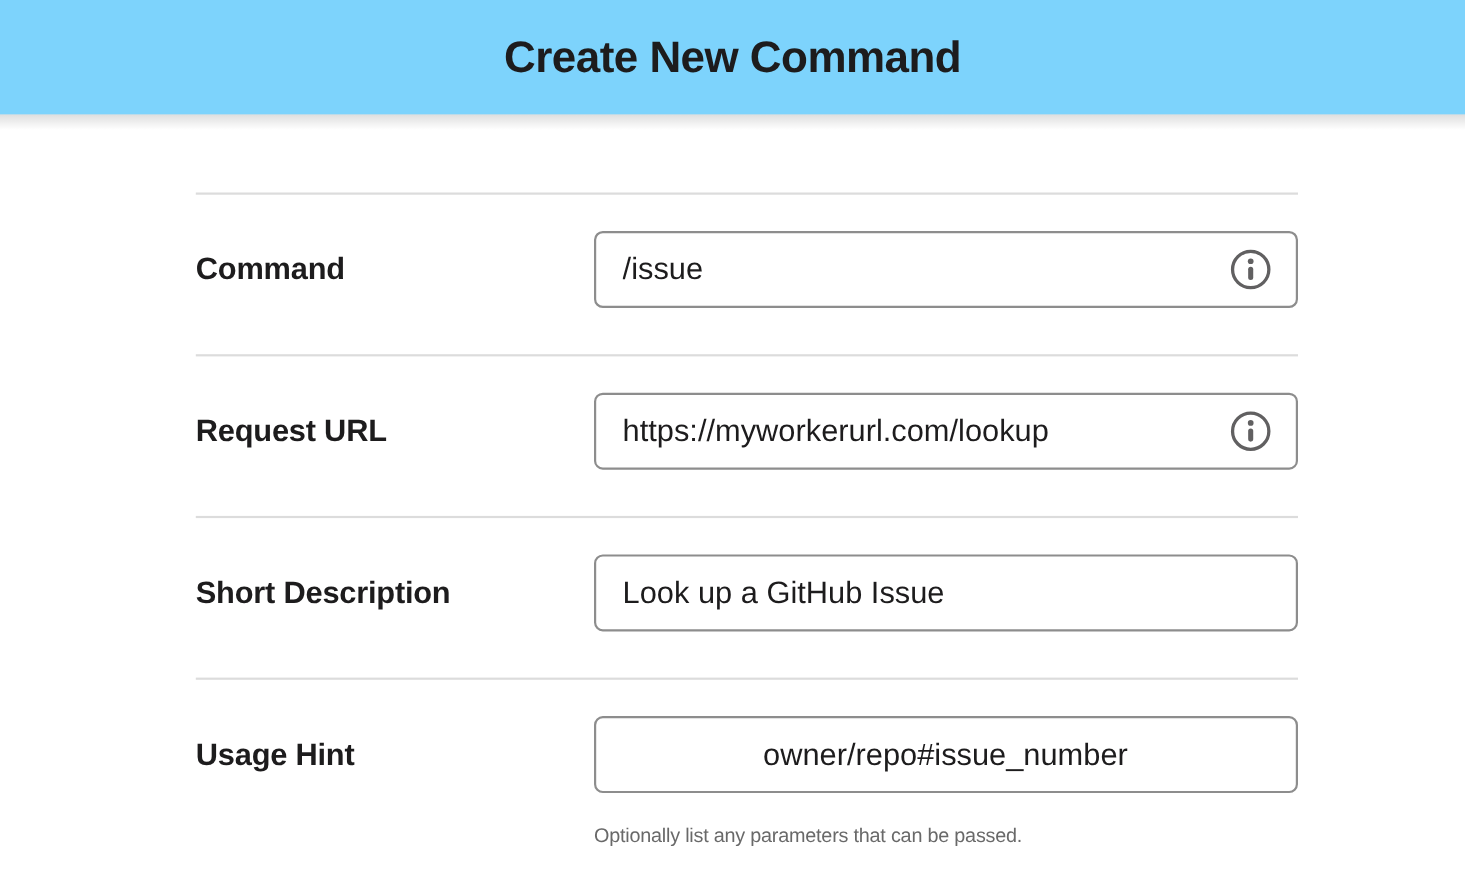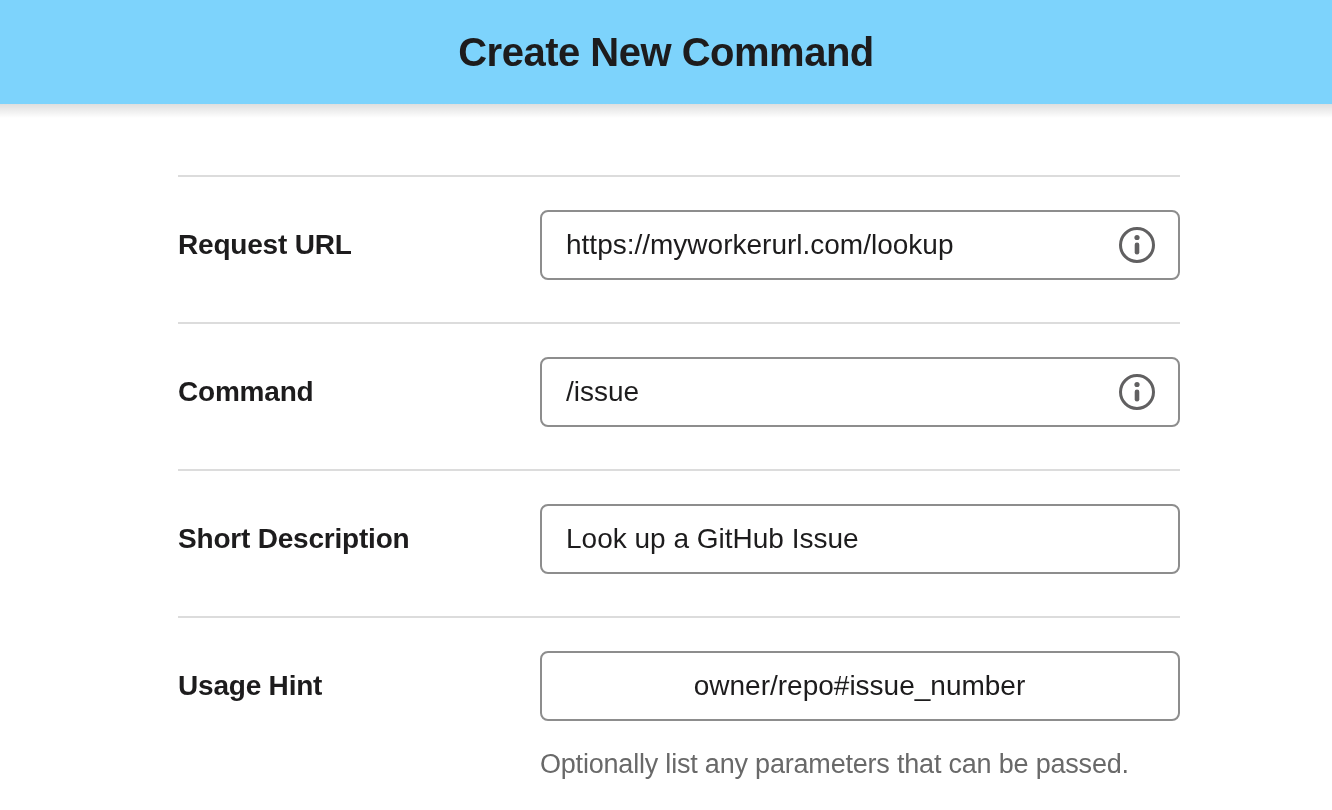--- a/index.html
+++ b/index.html
@@ -93,9 +93,9 @@
 <main class="form-container">
 
   <div class="field-row">
-    <div class="field-label">Request URL</div>
+    <div class="field-label">Command</div>
     <div class="input-wrap">
-      <input type="text" class="text-input" value="https://myworkerurl.com/lookup" style="">
+      <input type="text" class="text-input" value="/issue" style="">
       <svg class="info-icon" viewBox="0 0 38 38">
         <circle cx="19" cy="19" r="16.5" fill="none" stroke="#616061" stroke-width="3"></circle>
         <circle cx="19" cy="11.5" r="2.6" fill="#616061"></circle>
@@ -105,9 +105,9 @@
   </div>
 
   <div class="field-row">
-    <div class="field-label">Command</div>
+    <div class="field-label">Request URL</div>
     <div class="input-wrap">
-      <input type="text" class="text-input" value="/issue" style="">
+      <input type="text" class="text-input" value="https://myworkerurl.com/lookup" style="">
       <svg class="info-icon" viewBox="0 0 38 38">
         <circle cx="19" cy="19" r="16.5" fill="none" stroke="#616061" stroke-width="3"></circle>
         <circle cx="19" cy="11.5" r="2.6" fill="#616061"></circle>

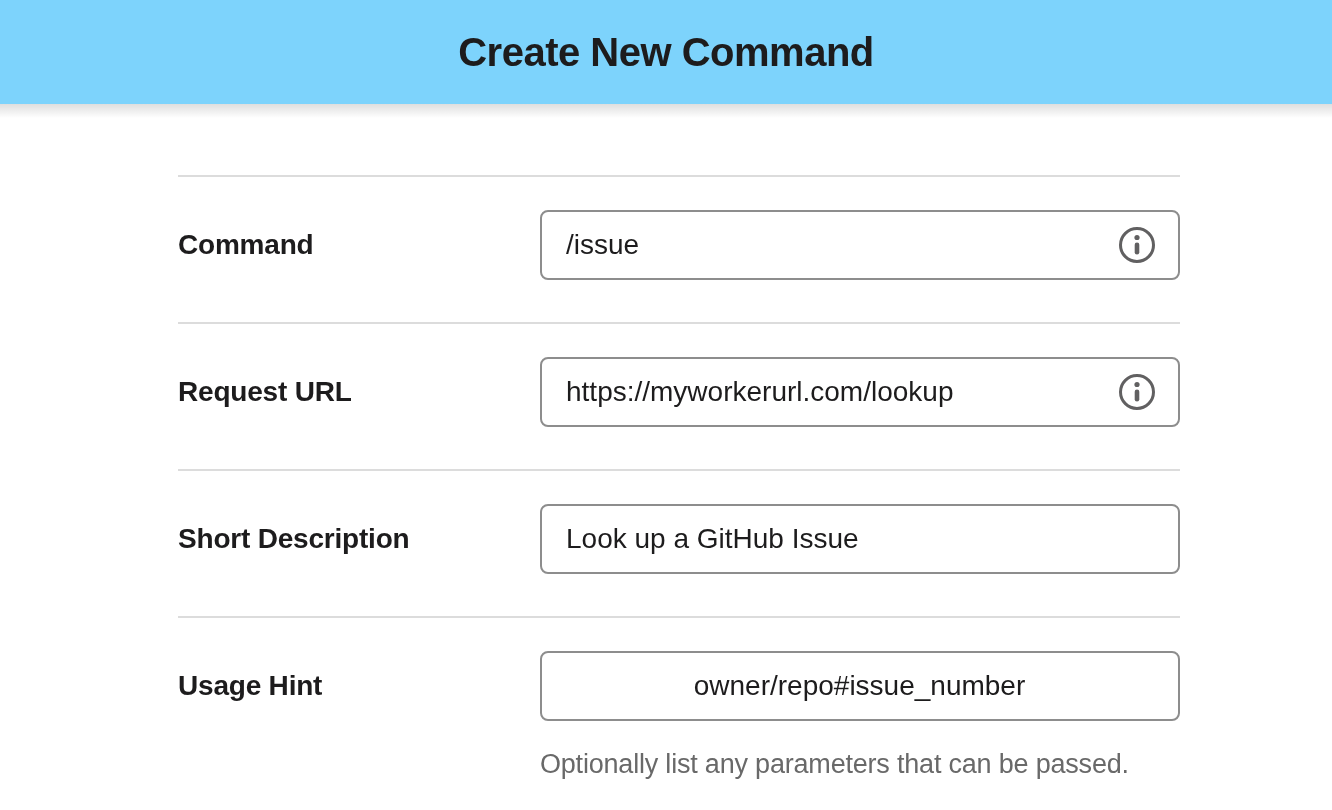--- a/index.html
+++ b/index.html
@@ -77,7 +77,7 @@
   }
   .help-text {
     margin-top: 28px;
-    font-size: 27px;
+    font-size: 18px;
     color: #696969;
     letter-spacing: -0.2px;
   } 

